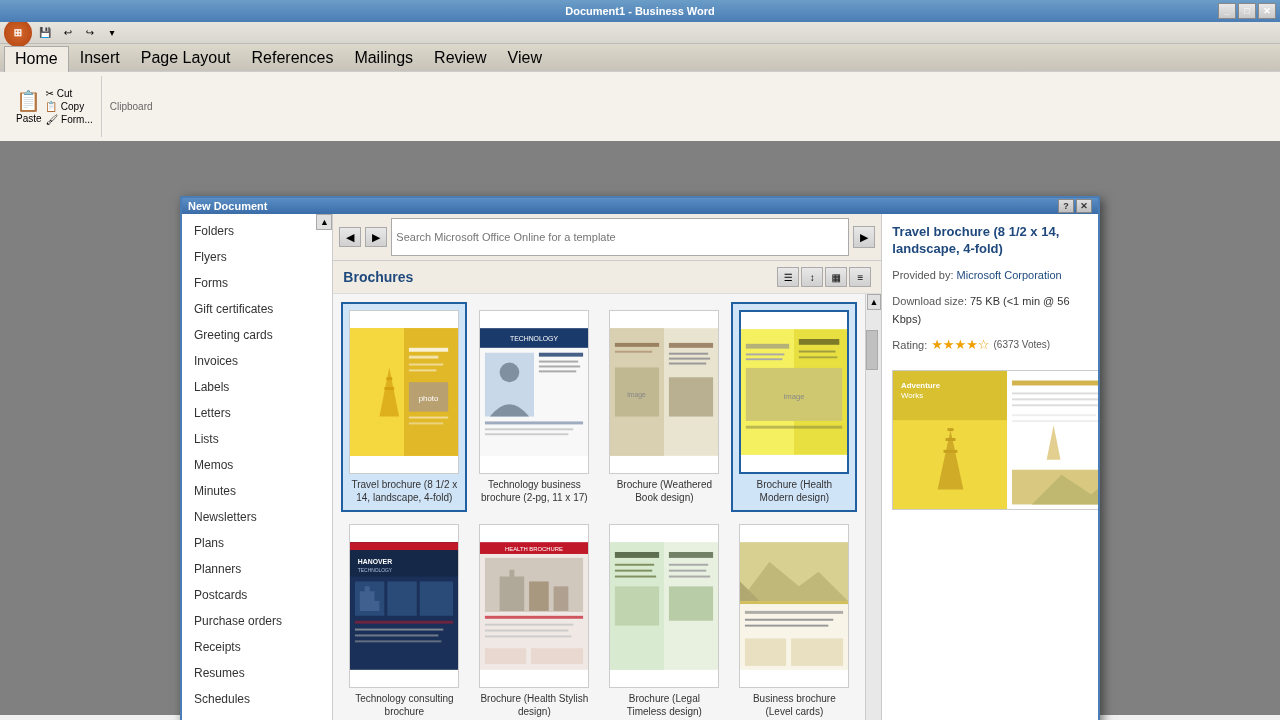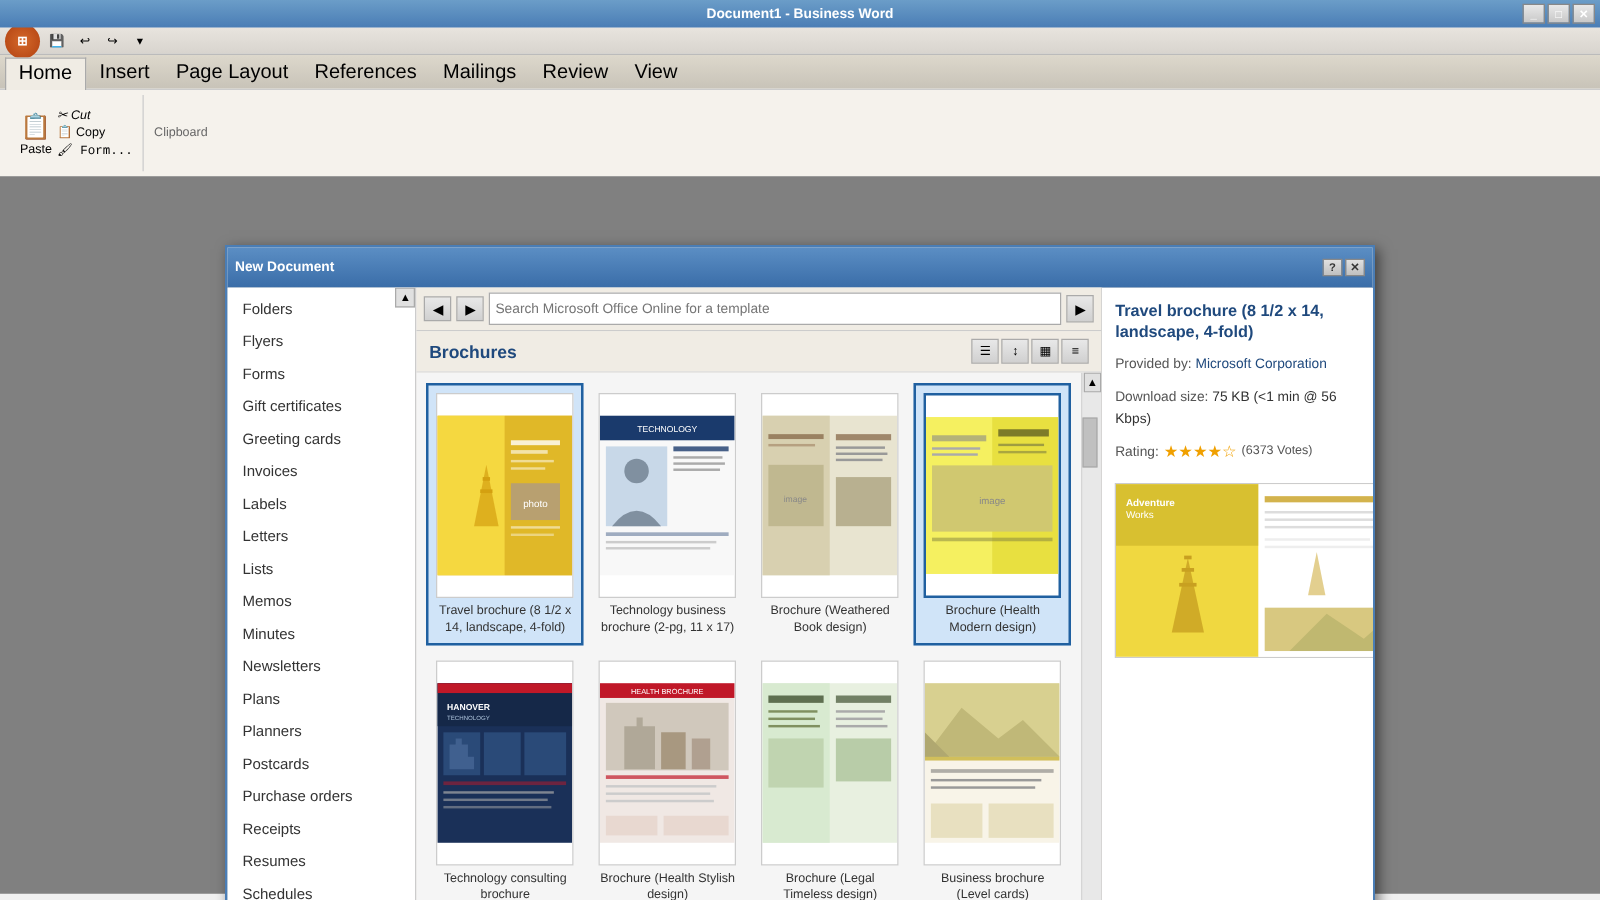--- a/index.html
+++ b/index.html
@@ -398,7 +398,7 @@
         <span style="font-size:10px;">Paste</span>
       </div>
       <div style="display:flex;flex-direction:column;gap:2px;">
-        <div style="font-size:10px;cursor:pointer;font-style:italic;">✂ Cut</div>
+        <div style="font-size:10px;cursor:pointer;">✂ Cut</div>
         <div style="font-size:10px;cursor:pointer;">📋 Copy</div>
         <div style="font-size:10px;cursor:pointer;font-family:Liberation Mono, monospace;">🖌 Form...</div>
       </div>

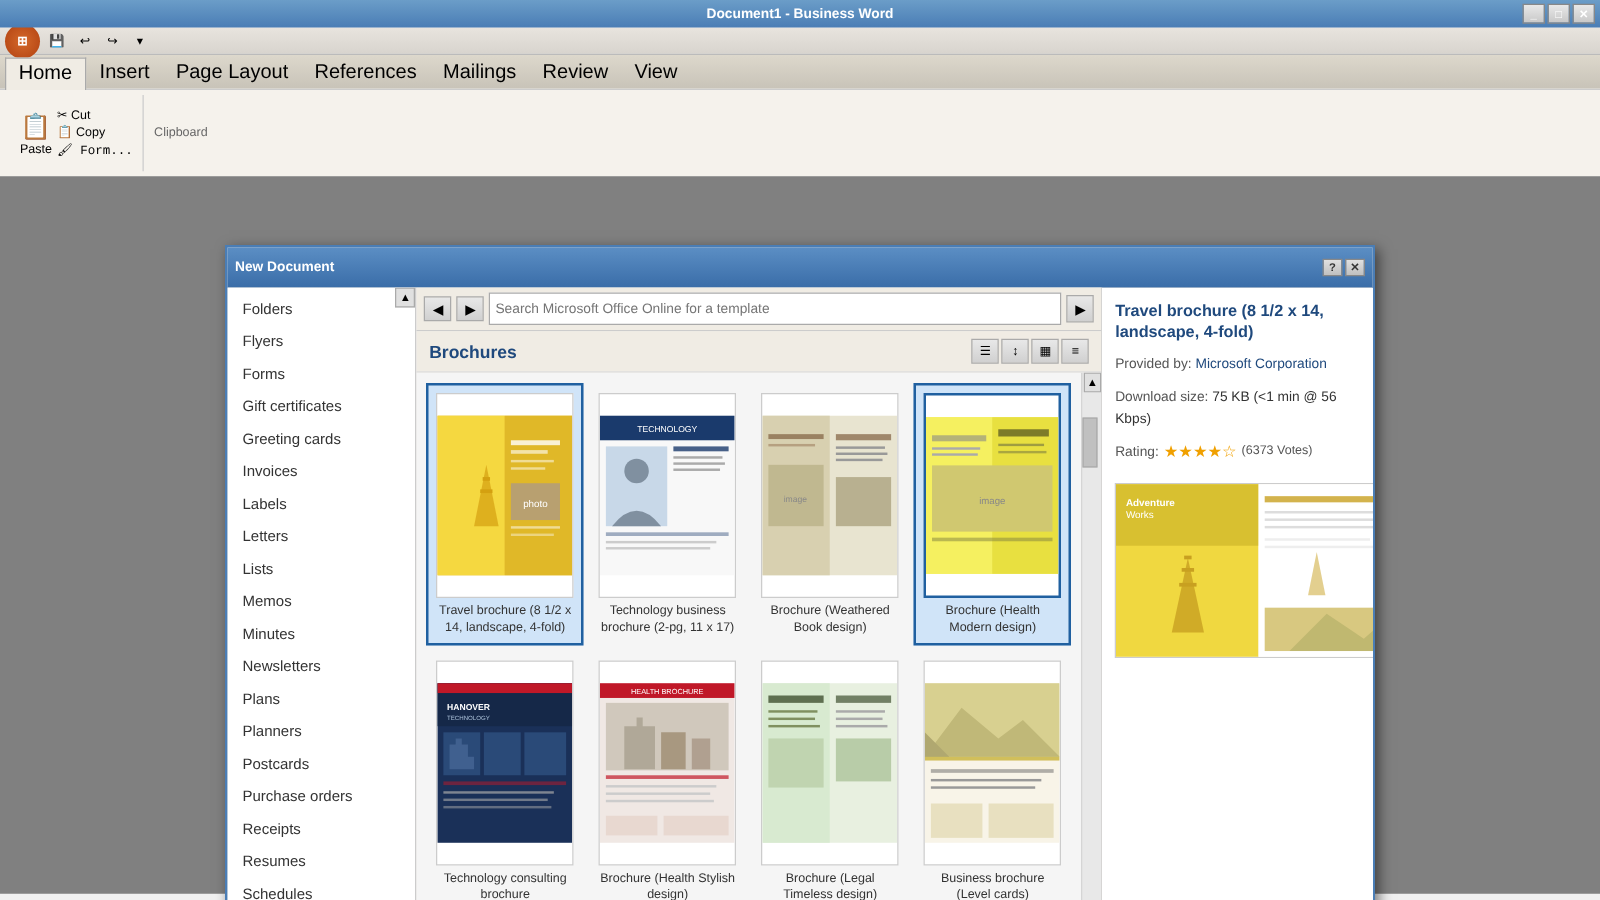--- a/index.html
+++ b/index.html
@@ -400,7 +400,7 @@
       <div style="display:flex;flex-direction:column;gap:2px;">
         <div style="font-size:10px;cursor:pointer;">✂ Cut</div>
         <div style="font-size:10px;cursor:pointer;">📋 Copy</div>
-        <div style="font-size:10px;cursor:pointer;font-family:Liberation Mono, monospace;">🖌 Form...</div>
+        <div style="font-size:10px;cursor:pointer;">🖌 Form...</div>
       </div>
     </div>
     <div style="padding:0 8px;font-size:10px;color:#666;">Clipboard</div>

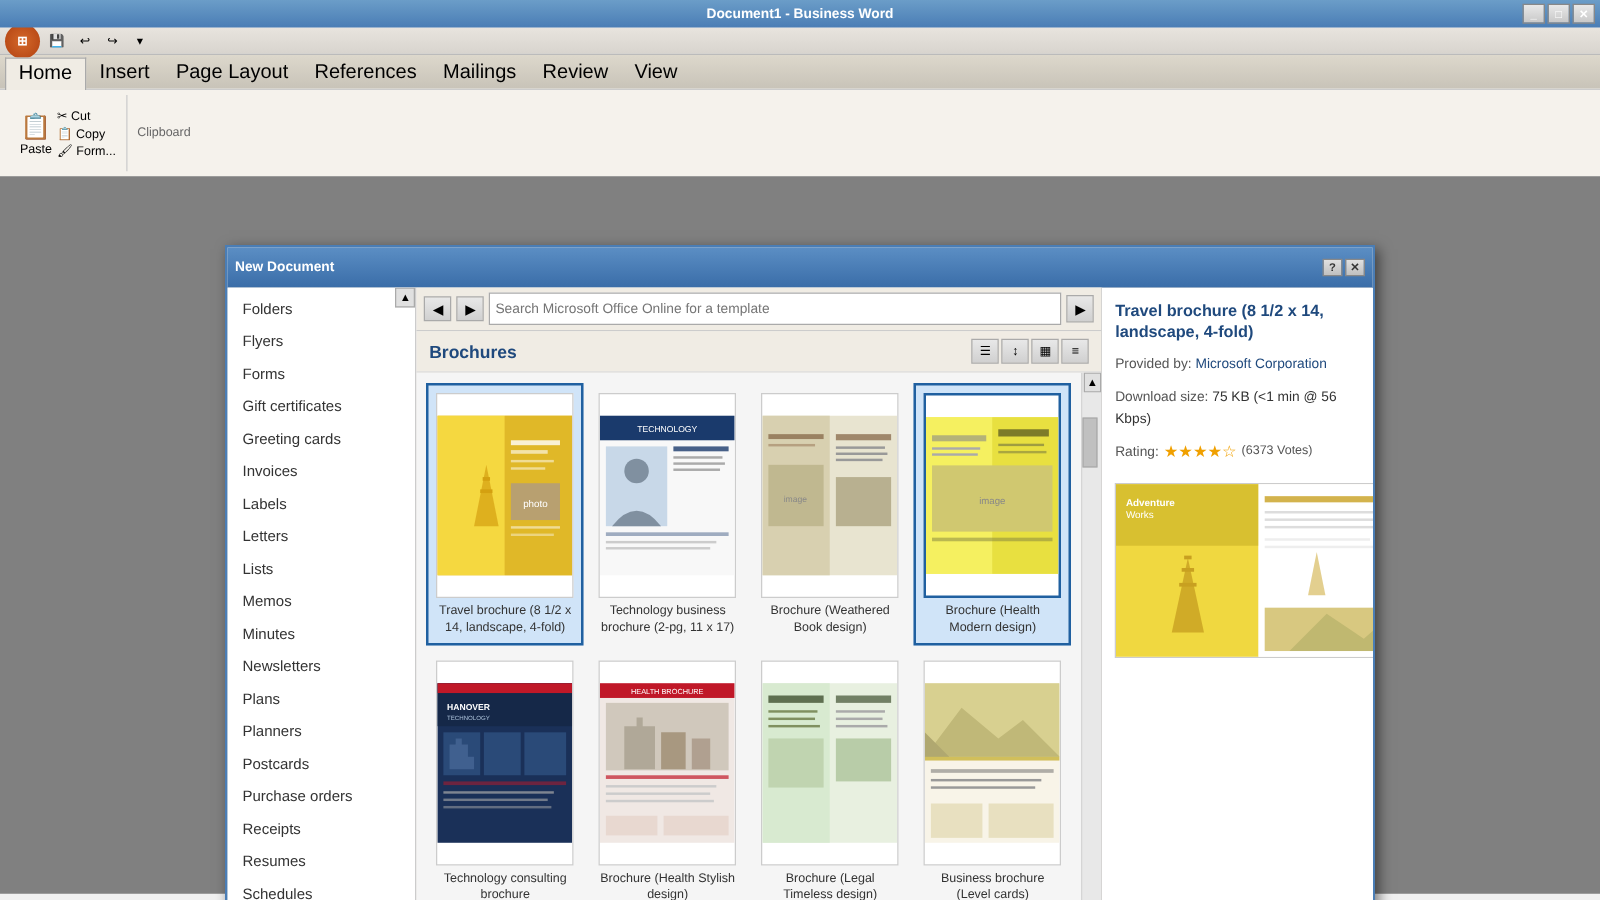--- a/index.html
+++ b/index.html
@@ -126,7 +126,7 @@
 
     .dialog-title-bar {
       background: linear-gradient(to bottom, #5b8ec4, #3a6da8);
-      height: 32px;
+      height: 16px;
       display: flex;
       align-items: center;
       justify-content: space-between;

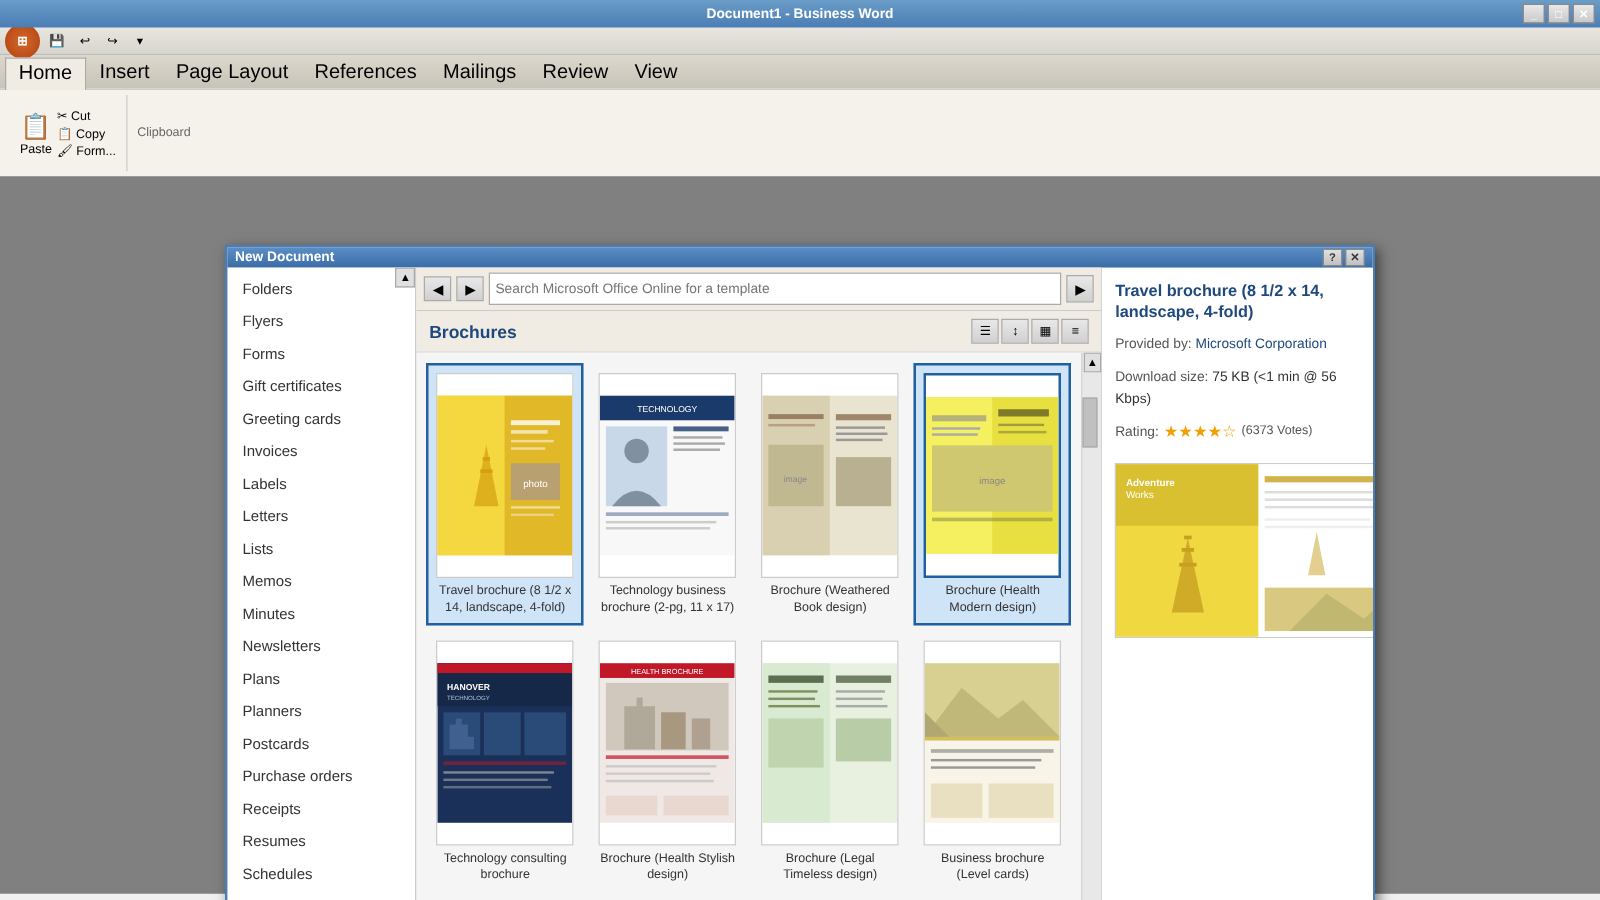--- a/index.html
+++ b/index.html
@@ -202,7 +202,7 @@
 
     .search-box {
       flex: 1;
-      height: 26px;
+      height: 38px;
       border: 1px solid #aaa;
       background: white;
       padding: 0 4px;

